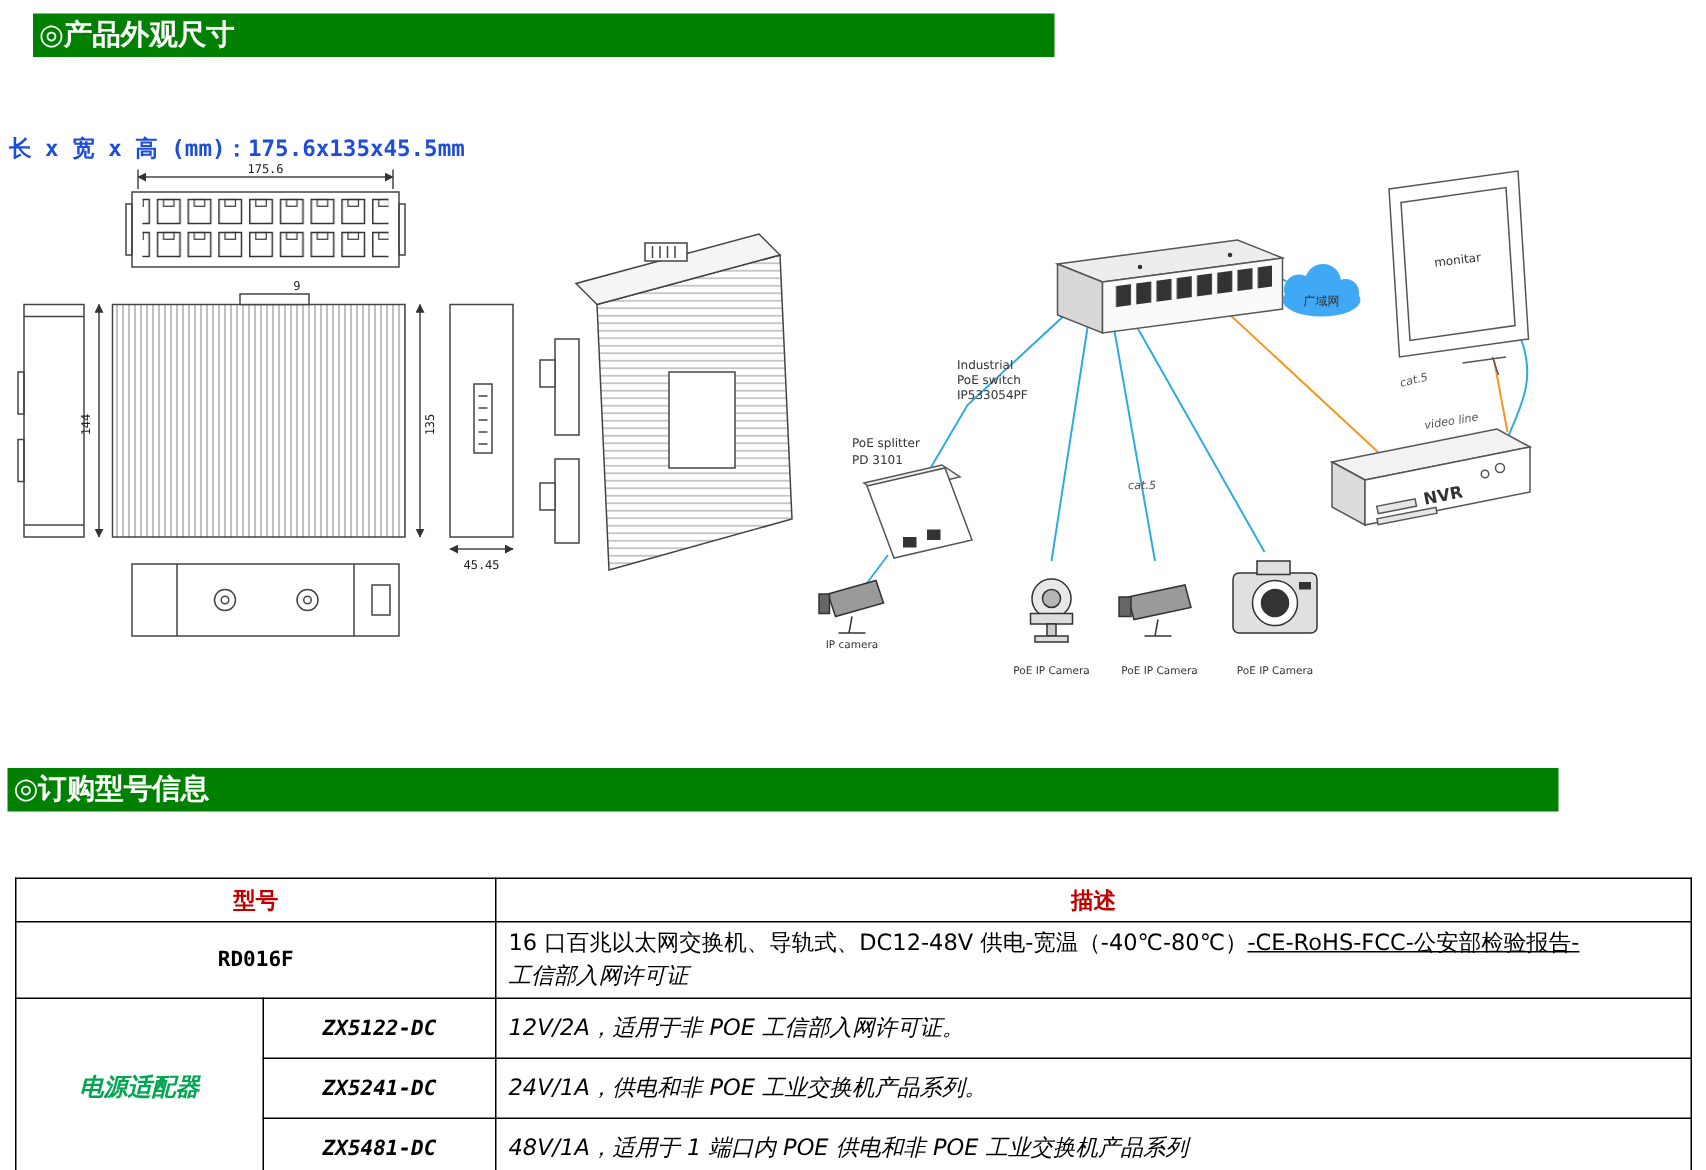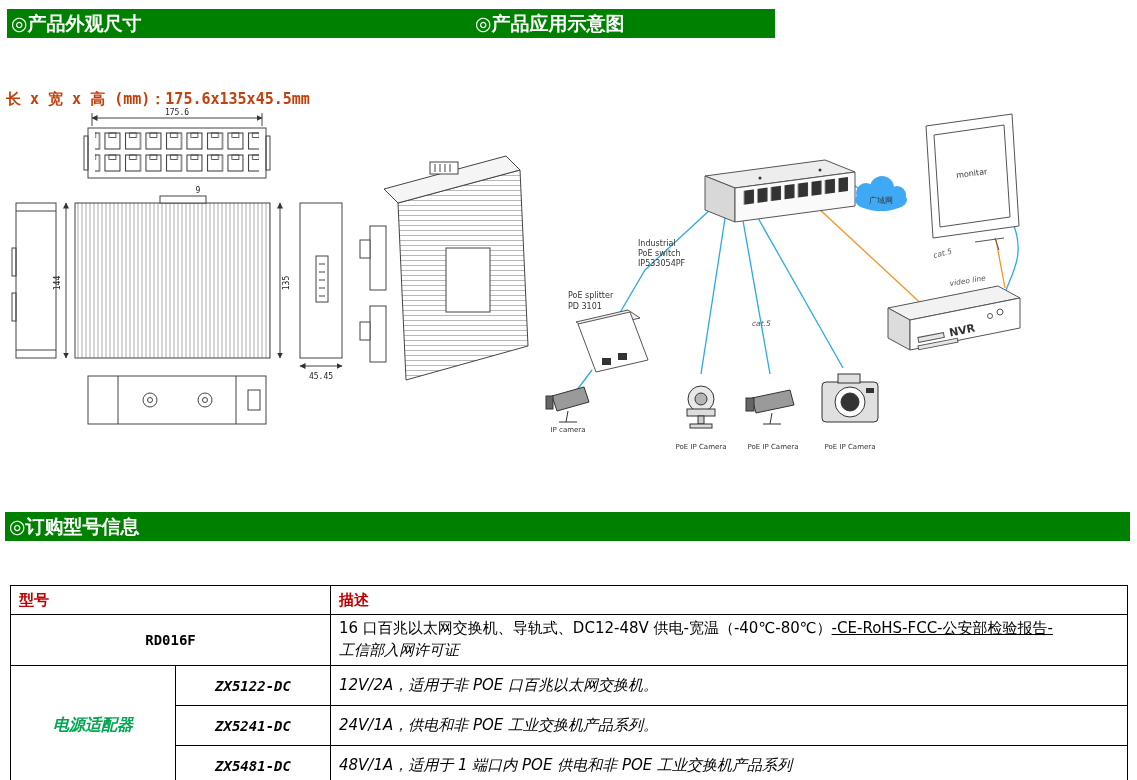--- a/index.html
+++ b/index.html
@@ -11,7 +11,7 @@
     position:absolute;background:#008000;color:#ffffff;
     font-weight:bold;font-size:19px;line-height:29px;height:29px;
   }
-  .bar1{top:9px;left:7px;width:768px;}
+  .bar1{top:9px;left:22px;width:681px;}
   .bar1 .t1{position:absolute;left:4px;top:0;}
   .bar1 .t2{position:absolute;left:468px;top:0;}
   .bar2{top:512px;left:5px;width:1125px;}

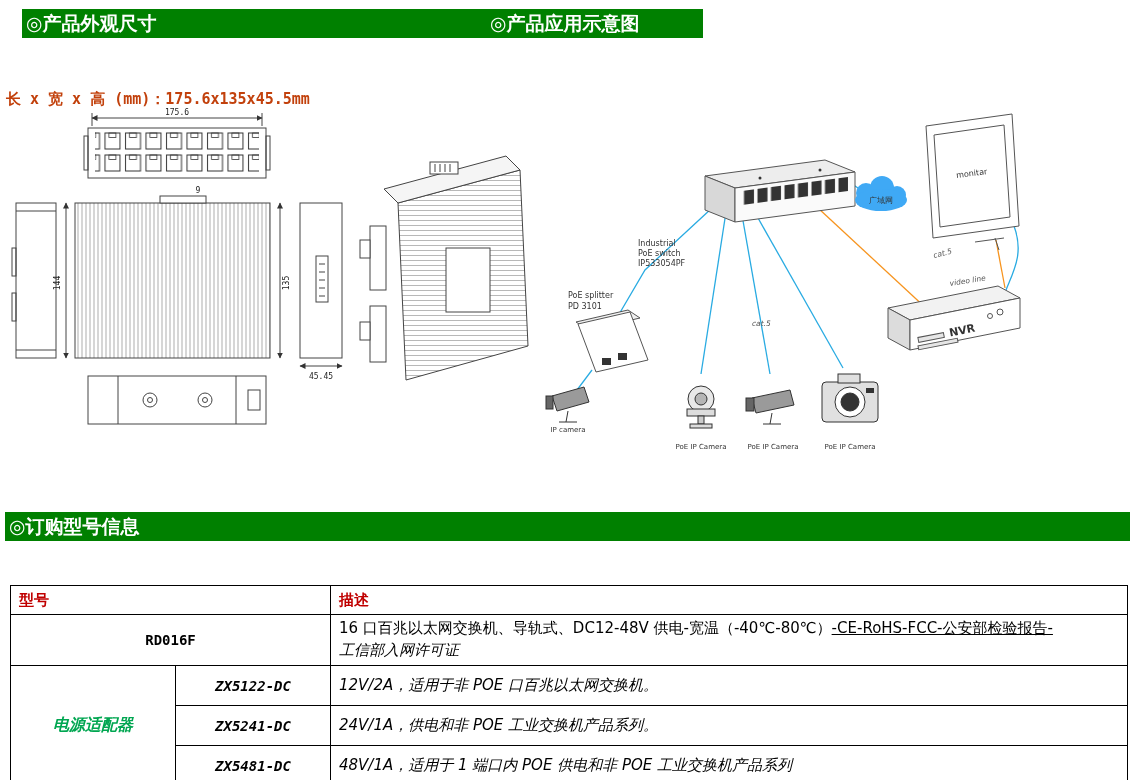--- a/index.html
+++ b/index.html
@@ -57,7 +57,6 @@
 
   <div class="greenbar bar1">
     <span class="t1">◎产品外观尺寸</span>
-    <span class="t2">◎产品应用示意图</span>
   </div>
 
   <div class="dim-note">长 x 宽 x 高 (mm)：175.6x135x45.5mm</div>

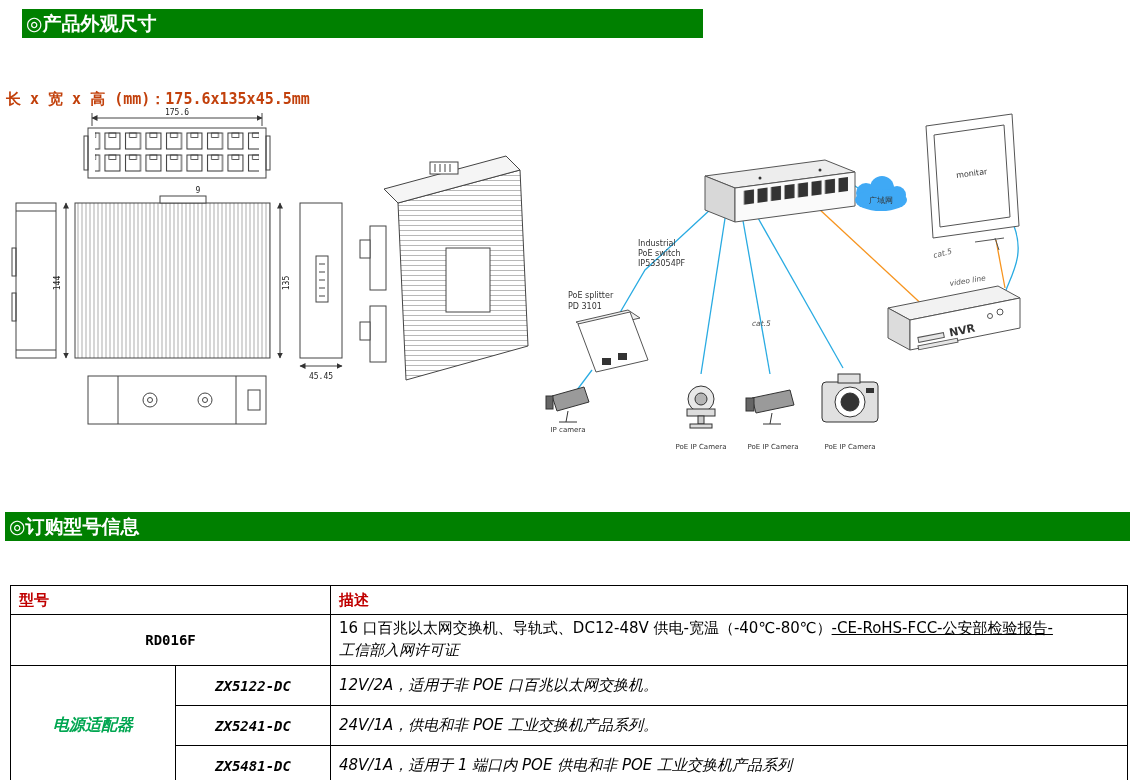--- a/index.html
+++ b/index.html
@@ -19,7 +19,7 @@
   .dim-note{
     position:absolute;top:90px;left:6px;
     font-family:"DejaVu Sans Mono",monospace;
-    font-weight:bold;font-size:15px;color:#c2410c;
+    font-weight:bold;font-size:15px;color:#1d4ed8;
   }
   .artwork{position:absolute;top:108px;left:0;}
 

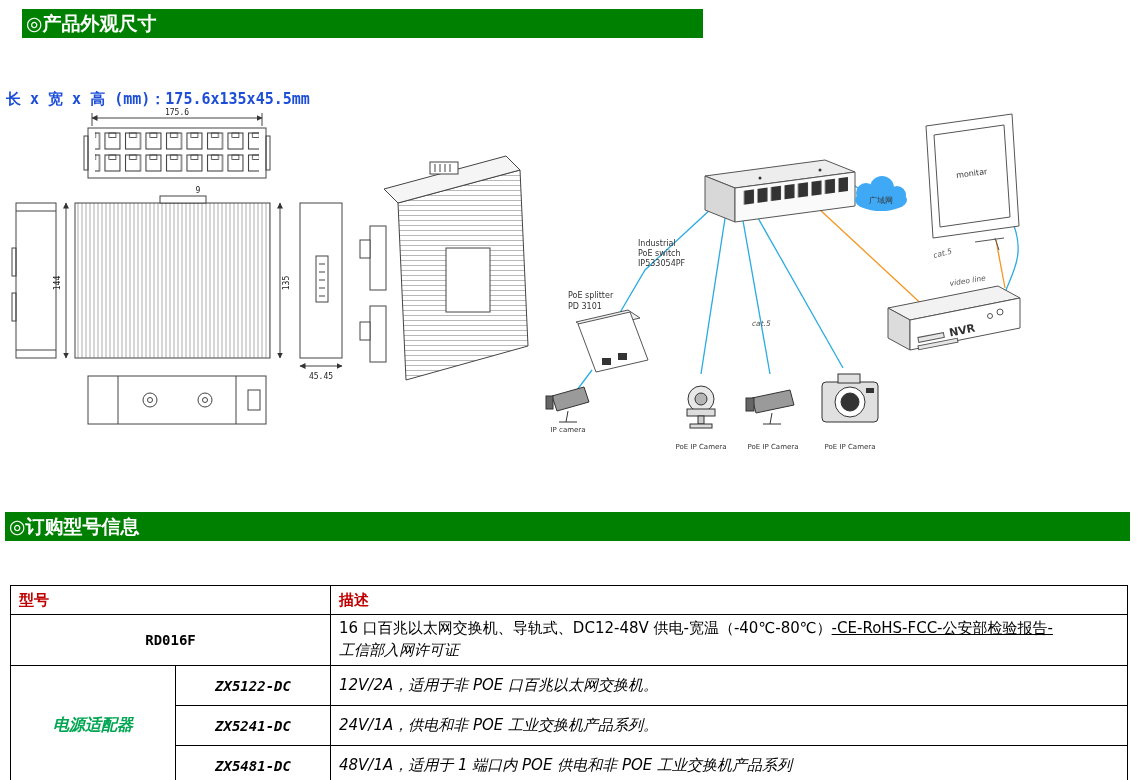--- a/index.html
+++ b/index.html
@@ -14,7 +14,7 @@
   .bar1{top:9px;left:22px;width:681px;}
   .bar1 .t1{position:absolute;left:4px;top:0;}
   .bar1 .t2{position:absolute;left:468px;top:0;}
-  .bar2{top:512px;left:5px;width:1125px;}
+  .bar2{top:512px;left:5px;width:1034px;}
   .bar2 .t1{position:absolute;left:4px;top:0;}
   .dim-note{
     position:absolute;top:90px;left:6px;

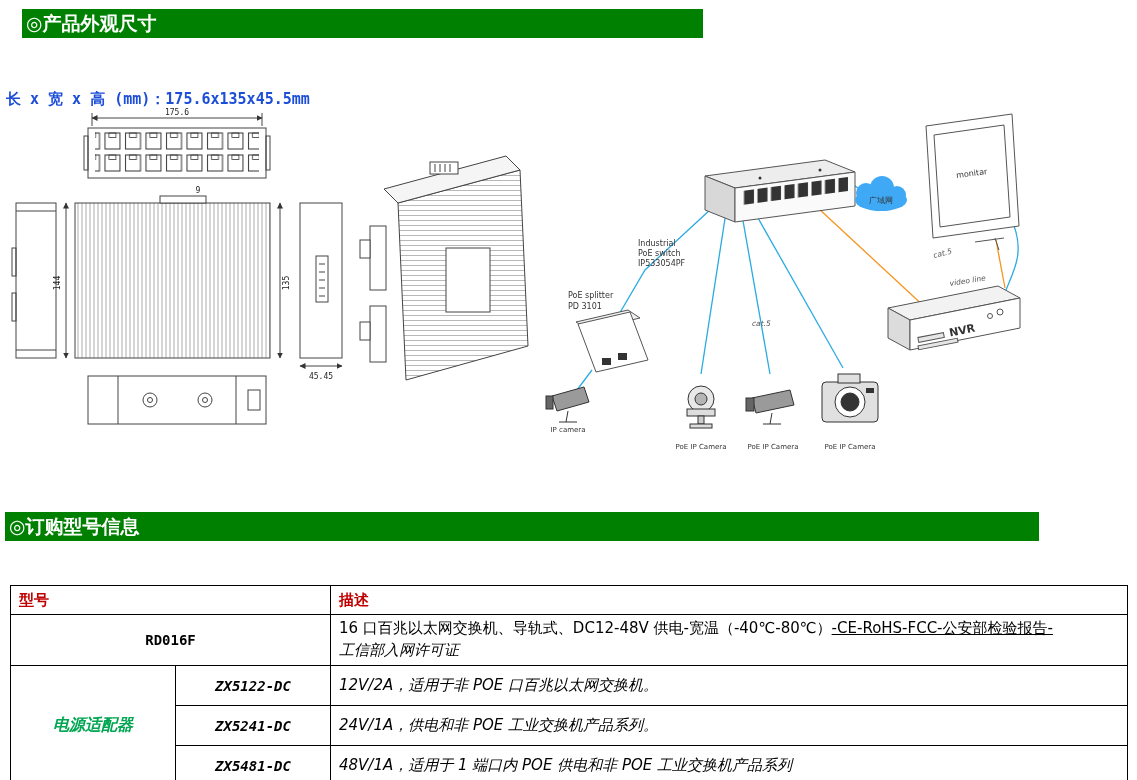--- a/index.html
+++ b/index.html
@@ -31,7 +31,7 @@
     border-bottom:2px solid #000;
   }
   table.order td{border:1px solid #000;padding:2px 8px;vertical-align:middle;}
-  td.hd{color:#c00000;font-weight:bold;height:24px;font-size:15px;}
+  td.hd{color:#c00000;font-weight:bold;text-align:center;height:24px;font-size:15px;}
   td.modelcell{
     text-align:center;font-weight:bold;
     font-family:"DejaVu Sans Mono",monospace;font-size:14px;

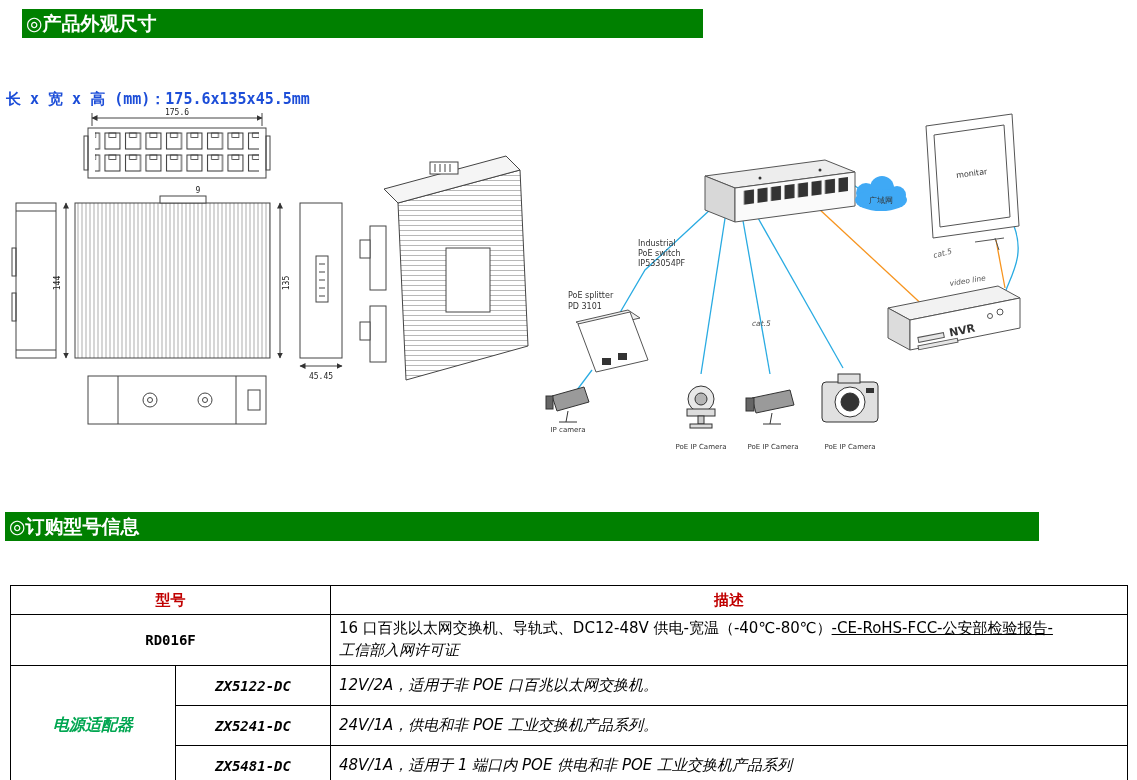--- a/index.html
+++ b/index.html
@@ -270,7 +270,7 @@
       <tr class="r-sub">
         <td class="groupcell" rowspan="3">电源适配器</td>
         <td class="modelcell">ZX5122-DC</td>
-        <td class="desccell">12V/2A，适用于非 POE 口百兆以太网交换机。</td>
+        <td class="desccell">12V/2A，适用于非 POE 工信部入网许可证。</td>
       </tr>
       <tr class="r-sub">
         <td class="modelcell">ZX5241-DC</td>

